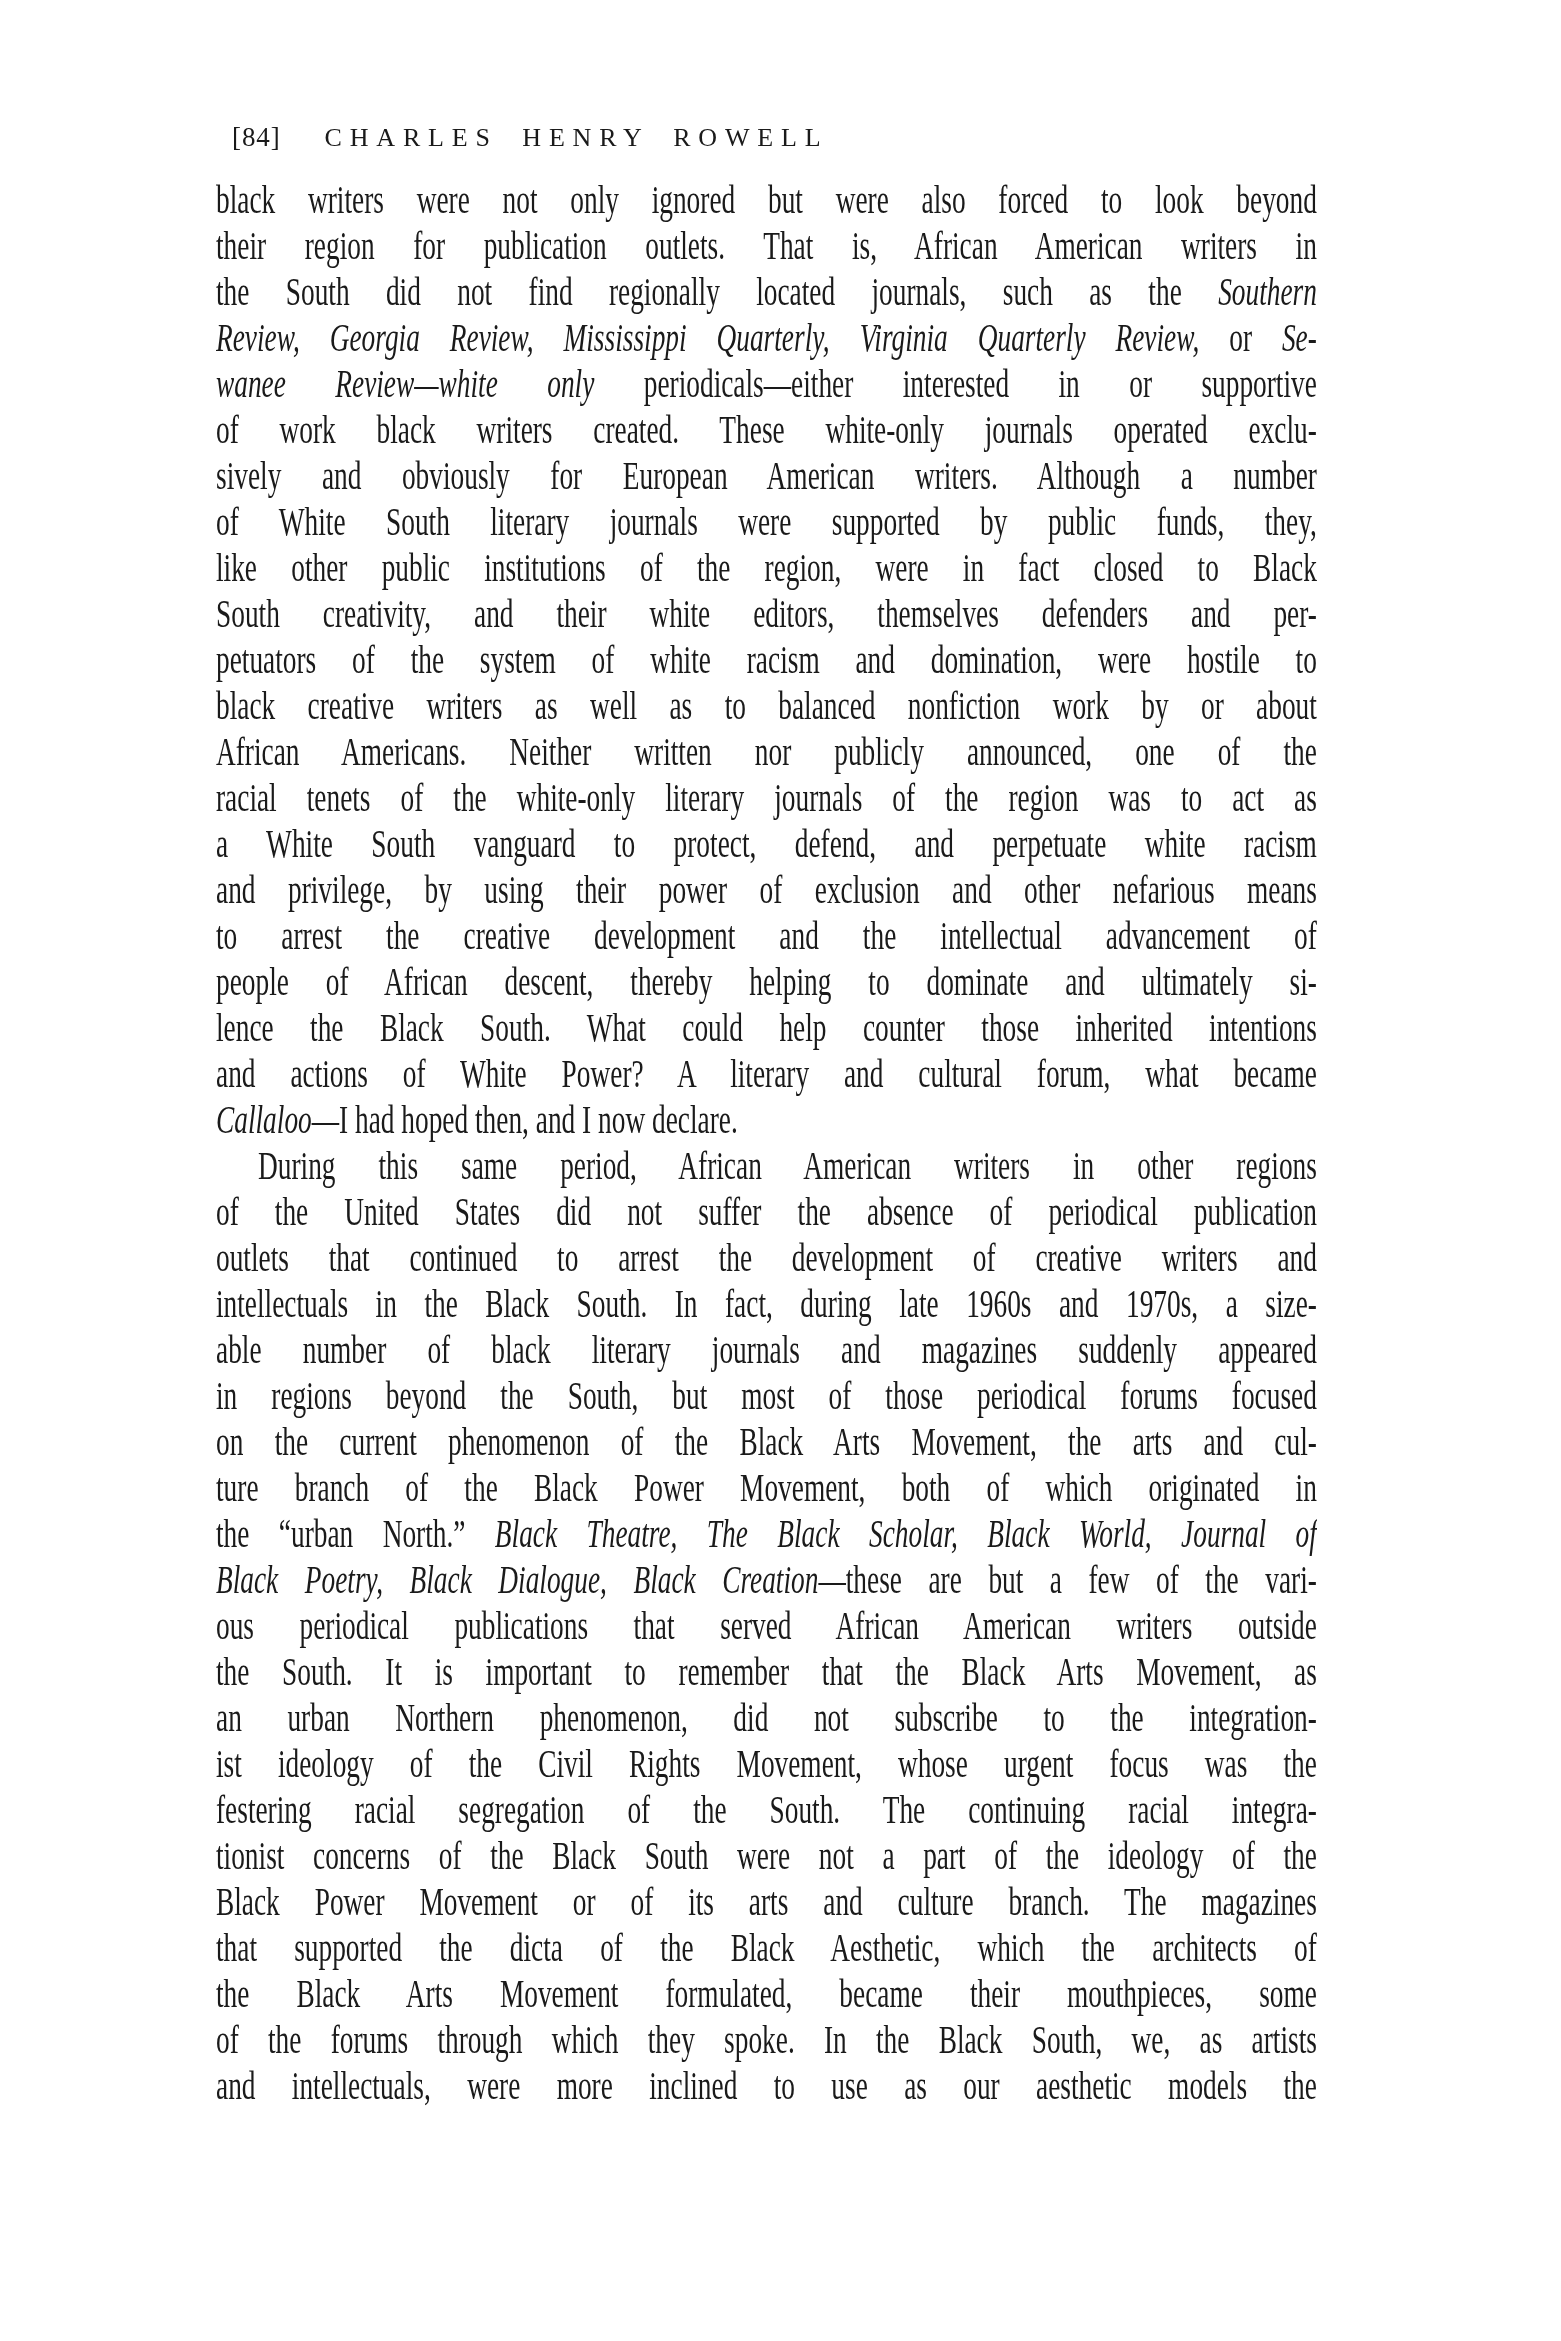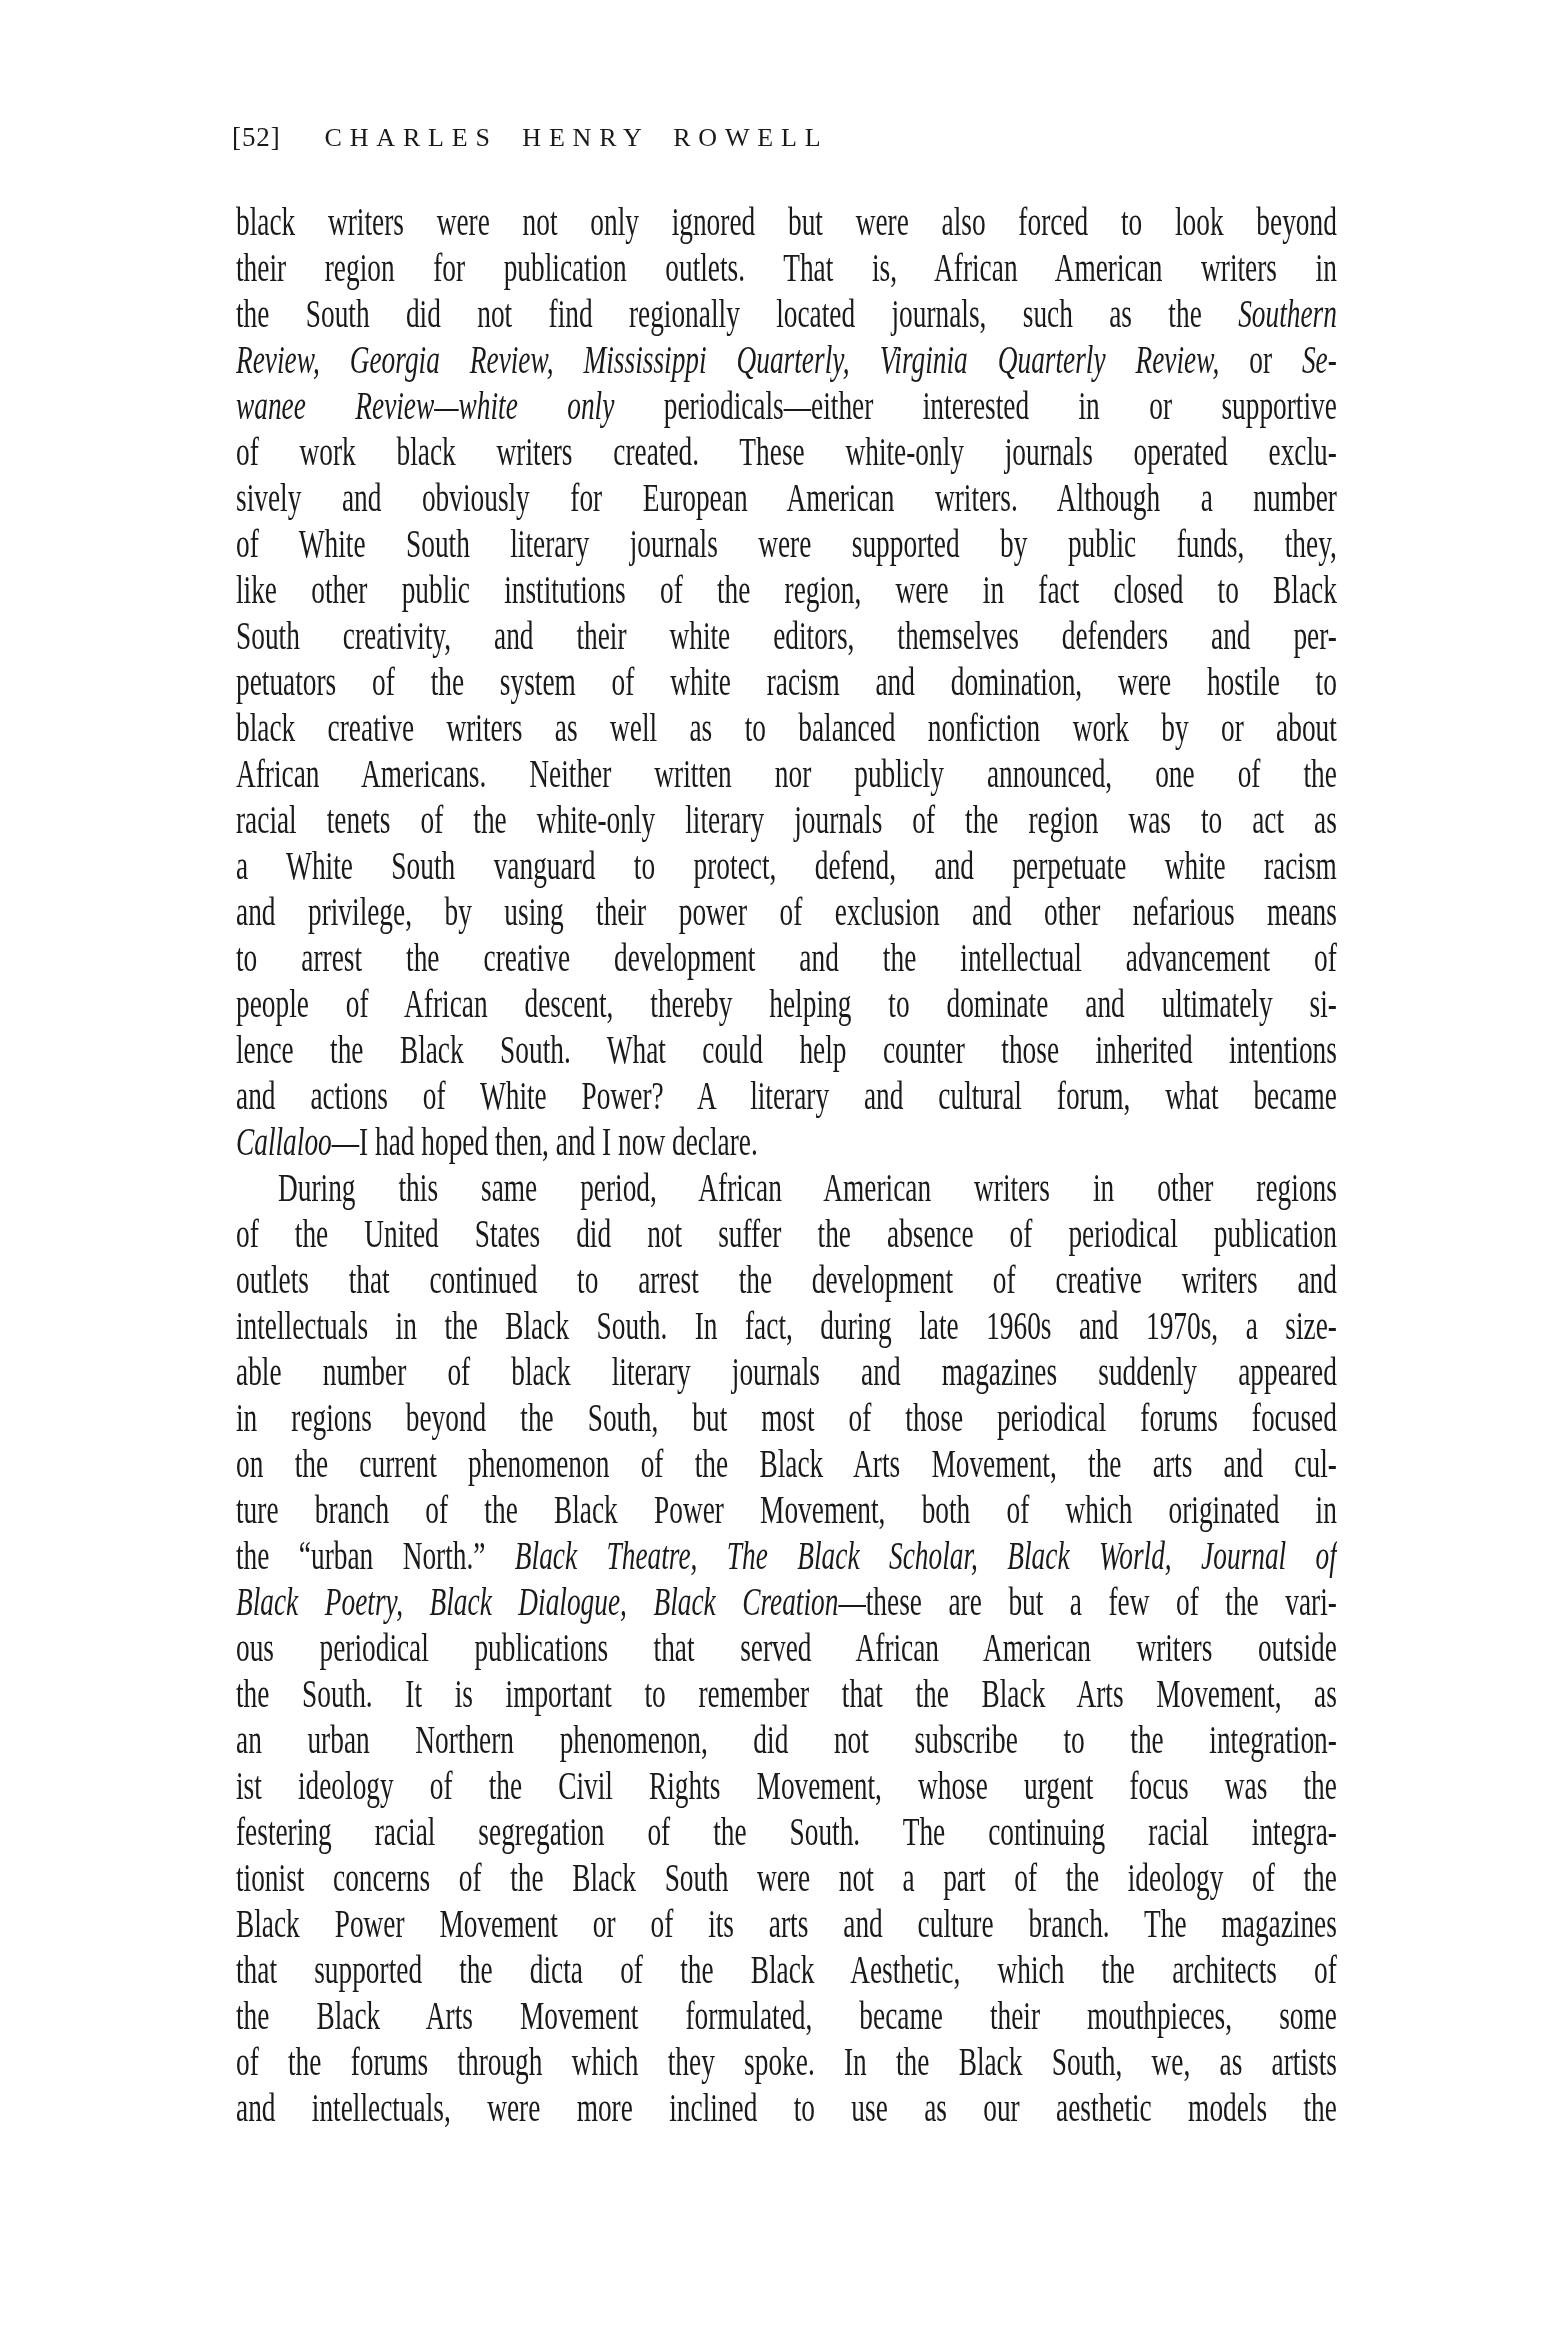--- a/index.html
+++ b/index.html
@@ -68,7 +68,7 @@
 
 <div class="page">
   <header class="running-head">
-    <span class="folio">[52]</span><span class="author">CHARLES HENRY ROWELL</span>
+    <span class="folio">[84]</span><span class="author">CHARLES HENRY ROWELL</span>
   </header>
   <main class="body-text" id="body-text">
       <div class="line"><span>black writers were not only ignored but were also forced to look beyond</span></div>

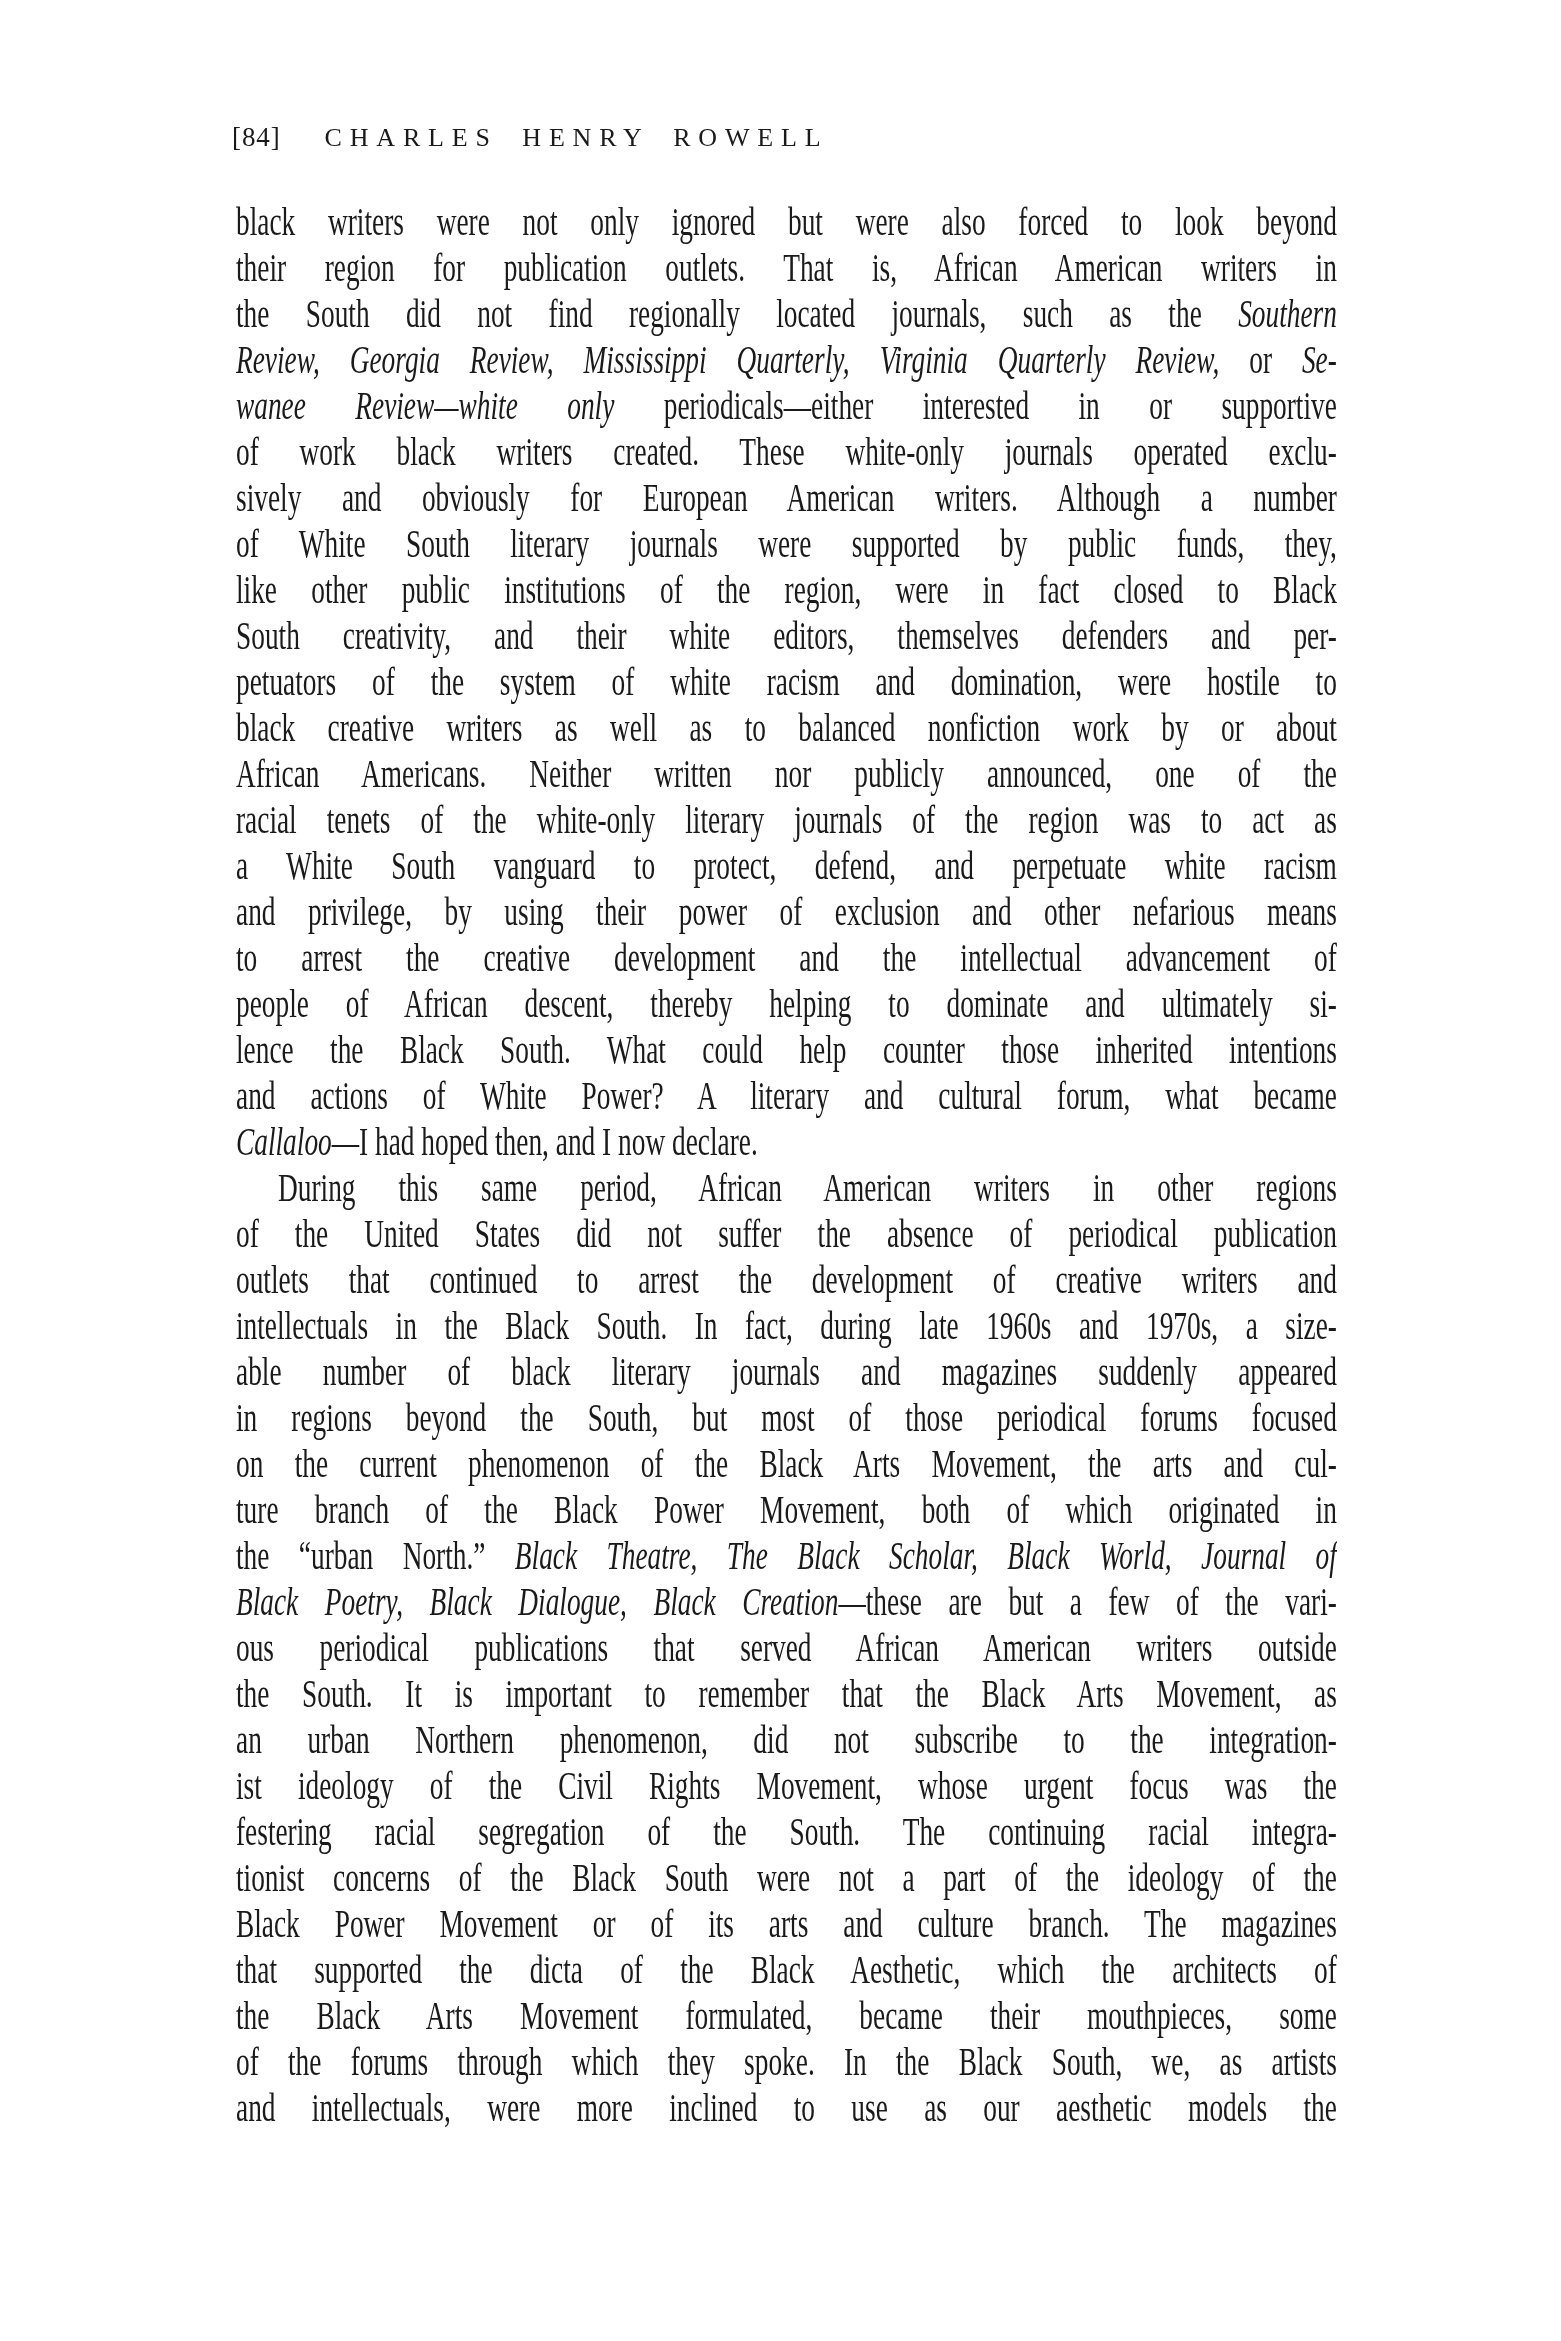--- a/index.html
+++ b/index.html
@@ -35,10 +35,9 @@
   }
   .body-text {
     position: absolute;
-    left: 236px;
+    left: 216px;
     top: 177px;
     width: 1101px;
-    margin-top: 22px;
   }
   .line {
     width: 1570px;

